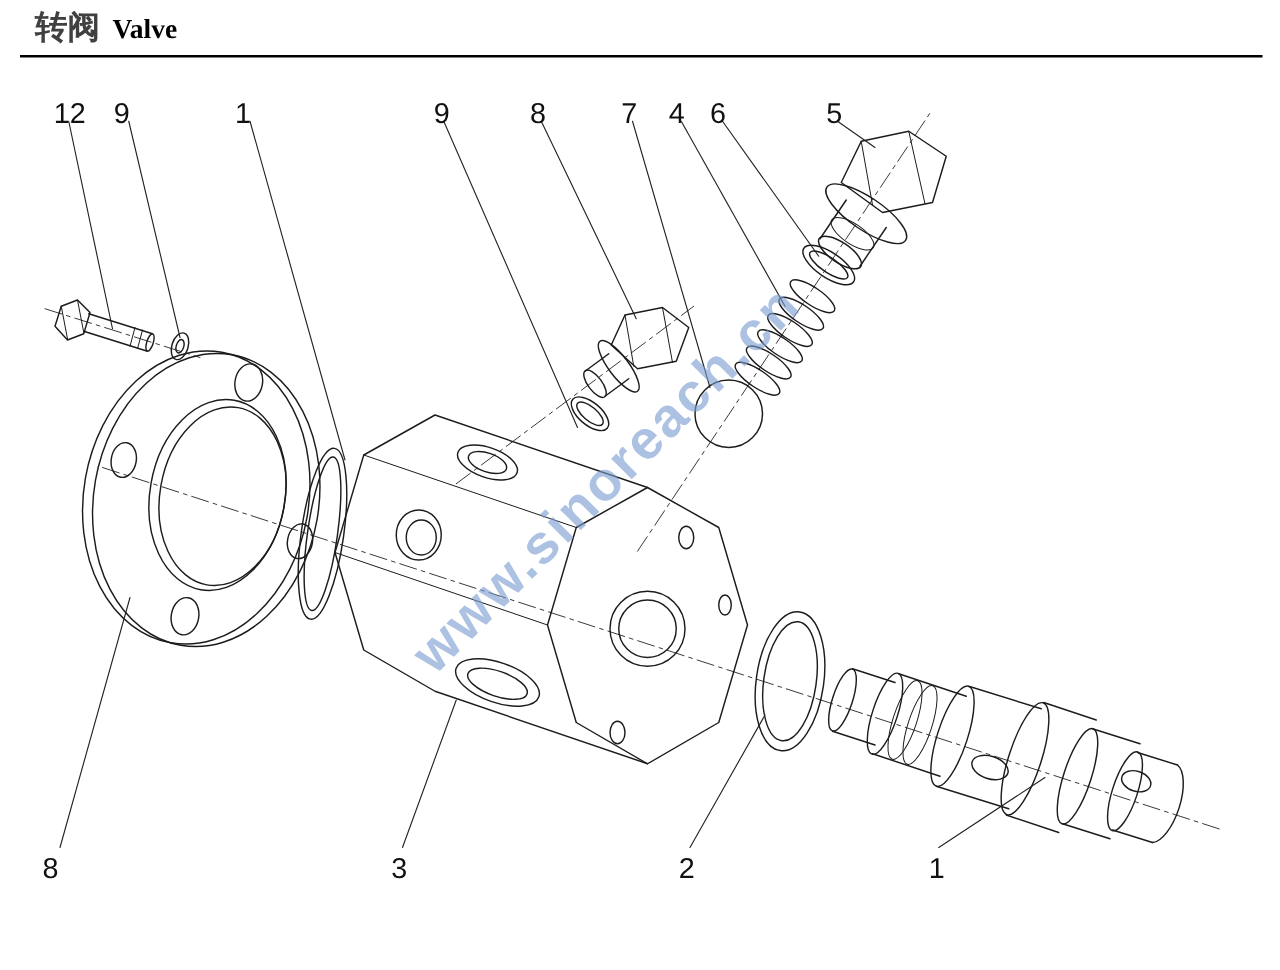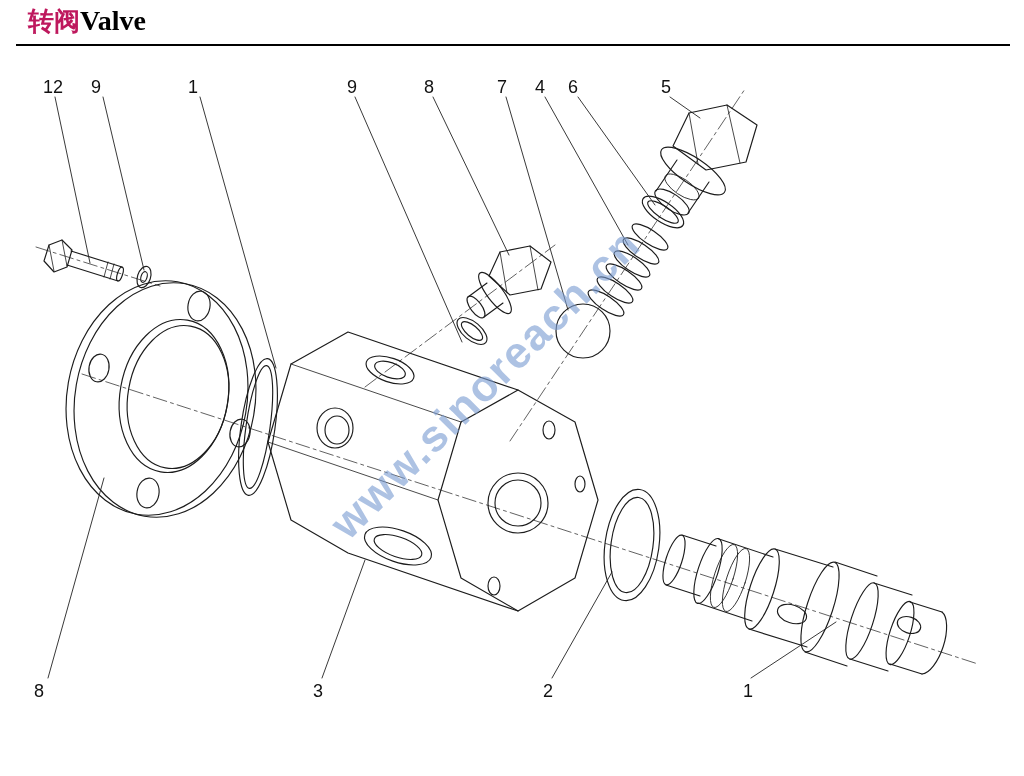--- a/index.html
+++ b/index.html
@@ -6,7 +6,7 @@
   .page{position:relative;width:1024px;height:776px;background:#ffffff;overflow:hidden;
         font-family:"Liberation Sans",sans-serif;}
   .titlebar{position:absolute;left:28px;top:4px;white-space:nowrap;z-index:4;}
-  .t-zh{font-family:"Liberation Sans",sans-serif;font-weight:bold;font-size:26px;color:#be185d;}
+  .t-zh{font-family:"Liberation Sans",sans-serif;font-weight:bold;font-size:26px;color:#404040;}
   .t-en{font-family:"Liberation Serif",serif;font-weight:bold;font-size:28px;color:#000;}
   .rule{position:absolute;left:16px;right:14px;top:44px;border-top:2.5px solid #000;z-index:4;}
   svg.draw{position:absolute;left:0;top:0;z-index:1;}

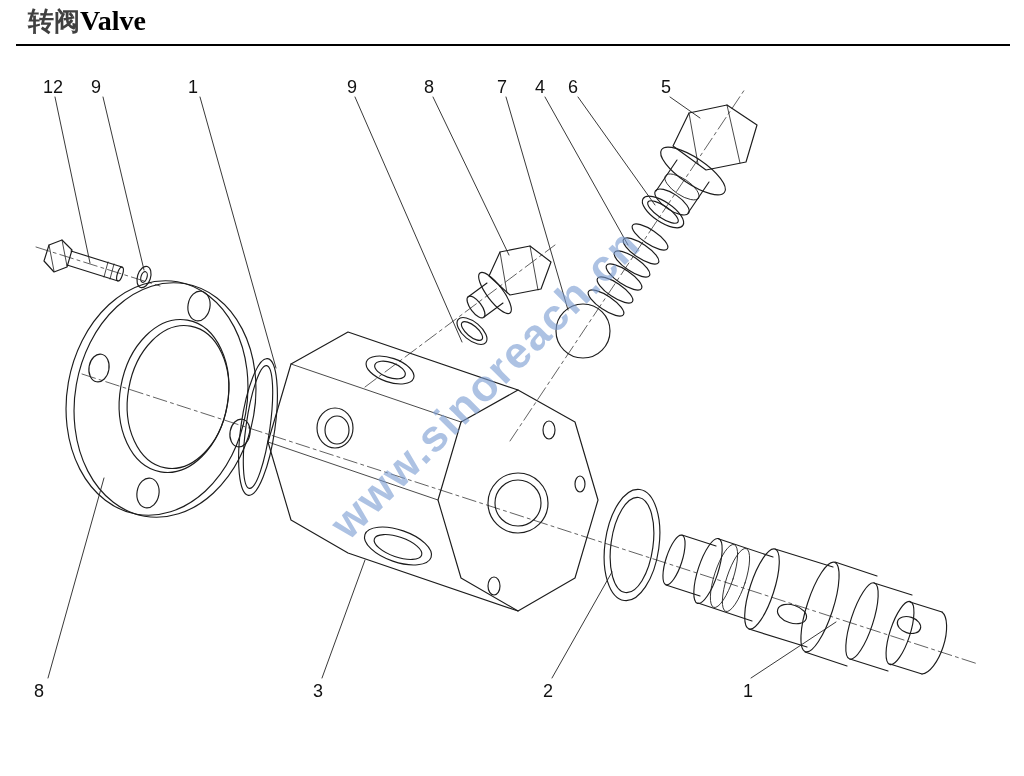--- a/index.html
+++ b/index.html
@@ -7,7 +7,7 @@
         font-family:"Liberation Sans",sans-serif;}
   .titlebar{position:absolute;left:28px;top:4px;white-space:nowrap;z-index:4;}
   .t-zh{font-family:"Liberation Sans",sans-serif;font-weight:bold;font-size:26px;color:#404040;}
-  .t-en{font-family:"Liberation Serif",serif;font-weight:bold;font-size:28px;color:#000;}
+  .t-en{font-family:"Liberation Serif",serif;font-weight:bold;font-size:22px;color:#000;margin-left:10px;}
   .rule{position:absolute;left:16px;right:14px;top:44px;border-top:2.5px solid #000;z-index:4;}
   svg.draw{position:absolute;left:0;top:0;z-index:1;}
   svg.draw *{fill:none;stroke:#1c1c1c;stroke-width:1.15;stroke-linecap:round;stroke-linejoin:round;}

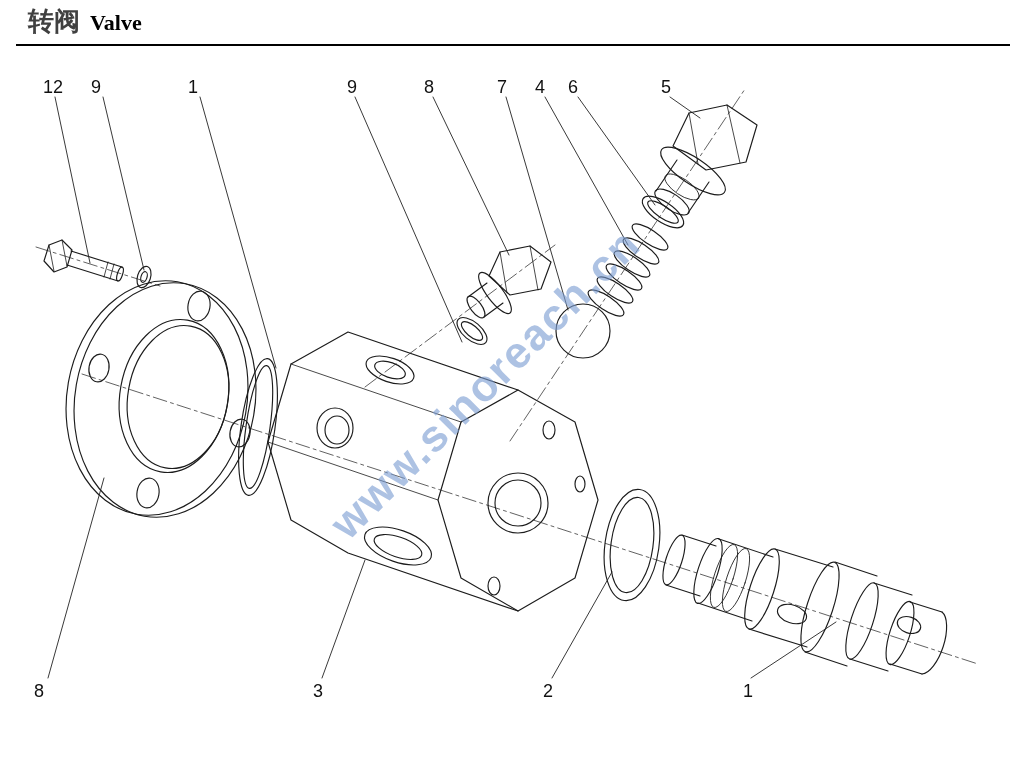--- a/index.html
+++ b/index.html
@@ -14,7 +14,7 @@
   svg.draw .thin{stroke-width:0.8;}
   svg.draw .cl{stroke:#3a3a3a;stroke-width:0.8;stroke-dasharray:14 4 3 4;}
   svg.draw .leader{stroke:#222;stroke-width:0.9;}
-  .plabel{position:absolute;z-index:3;font-size:18px;color:#111;font-family:"Liberation Sans",sans-serif;}
+  .plabel{position:absolute;z-index:3;font-size:23px;color:#111;font-family:"Liberation Sans",sans-serif;}
   .wm{position:absolute;left:338px;top:506px;z-index:2;font-size:44px;font-weight:600;
       letter-spacing:2px;color:rgba(122,156,210,0.62);transform:rotate(-45deg);
       transform-origin:0 50%;white-space:nowrap;font-family:"Liberation Sans",sans-serif;}

